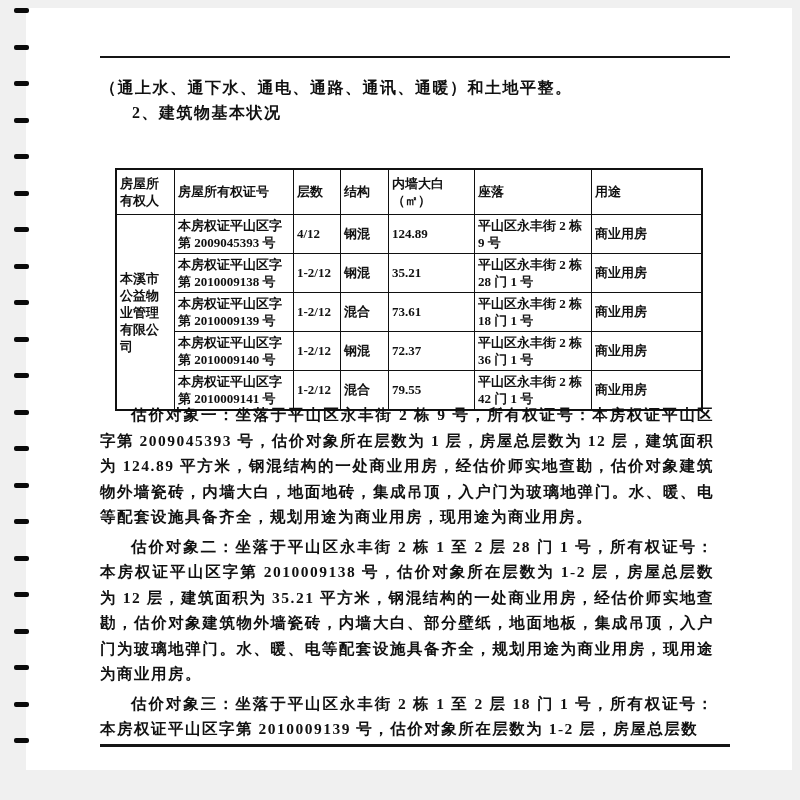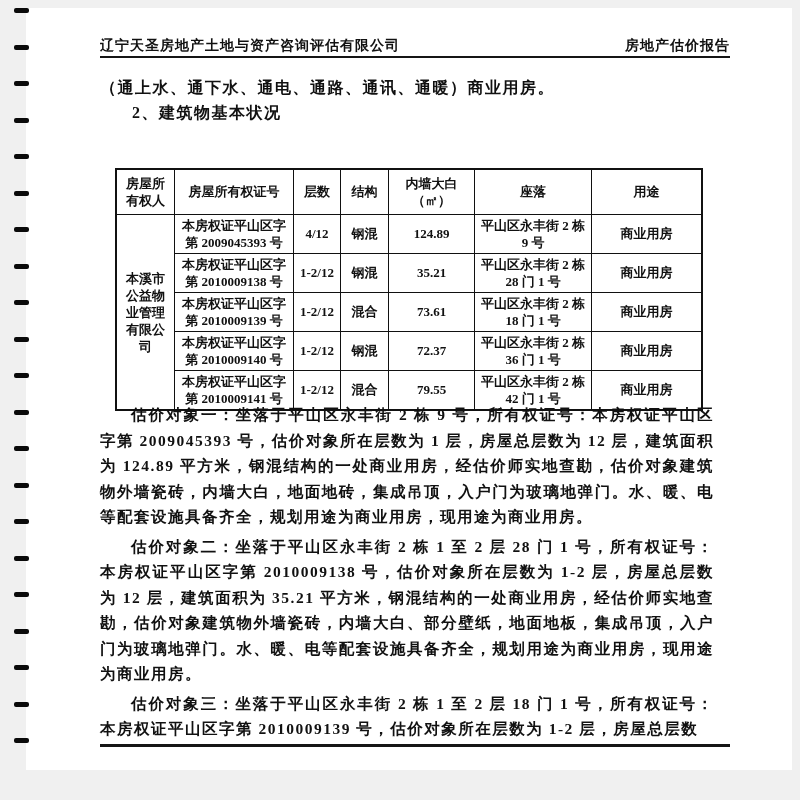--- a/index.html
+++ b/index.html
@@ -109,10 +109,6 @@
 
 <div class="page">
 
-  <div class="hdr">
-    <span>辽宁天圣房地产土地与资产咨询评估有限公司</span>
-    <span>房地产估价报告</span>
-  </div>
   <div class="hdr-rule"></div>
 
   <div class="intro">

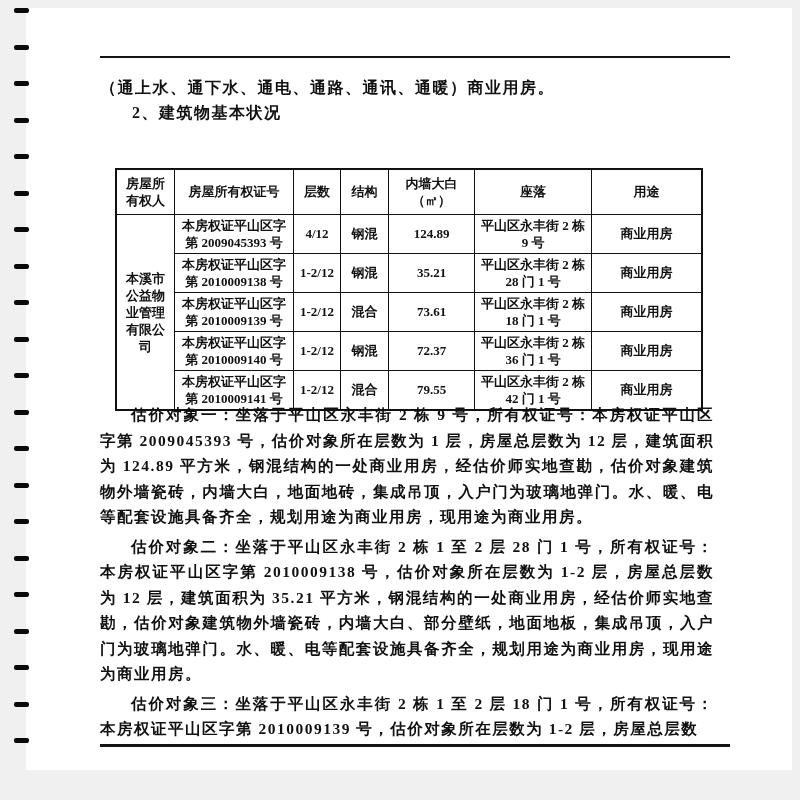--- a/index.html
+++ b/index.html
@@ -112,7 +112,7 @@
   <div class="hdr-rule"></div>
 
   <div class="intro">
-    <p>（通上水、通下水、通电、通路、通讯、通暖）商业用房。</p>
+    <p>（通上水、通下水、通电、通路、通讯、通暖）和土地平整。</p>
     <p class="heading">2、建筑物基本状况</p>
   </div>
 

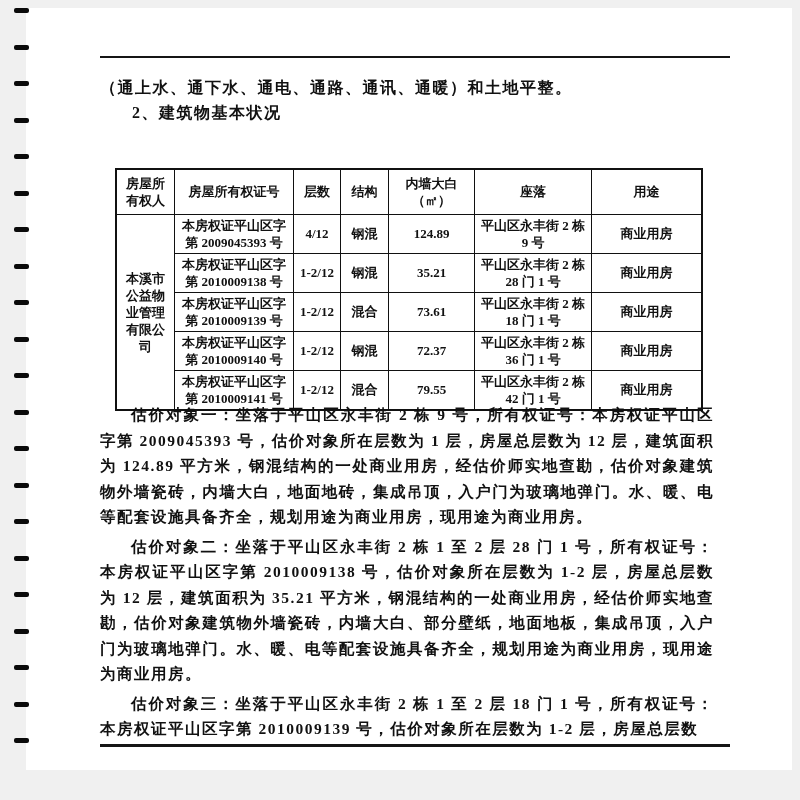--- a/index.html
+++ b/index.html
@@ -40,7 +40,7 @@
   table.props{
     position:absolute;left:89px;top:160px;width:578px;
     border-collapse:collapse;table-layout:fixed;
-    font-size:13px;font-weight:bold;text-align:center;
+    font-size:13px;font-weight:bold;text-align:left;
     border:2px solid #111;
   }
   table.props td,table.props th{

